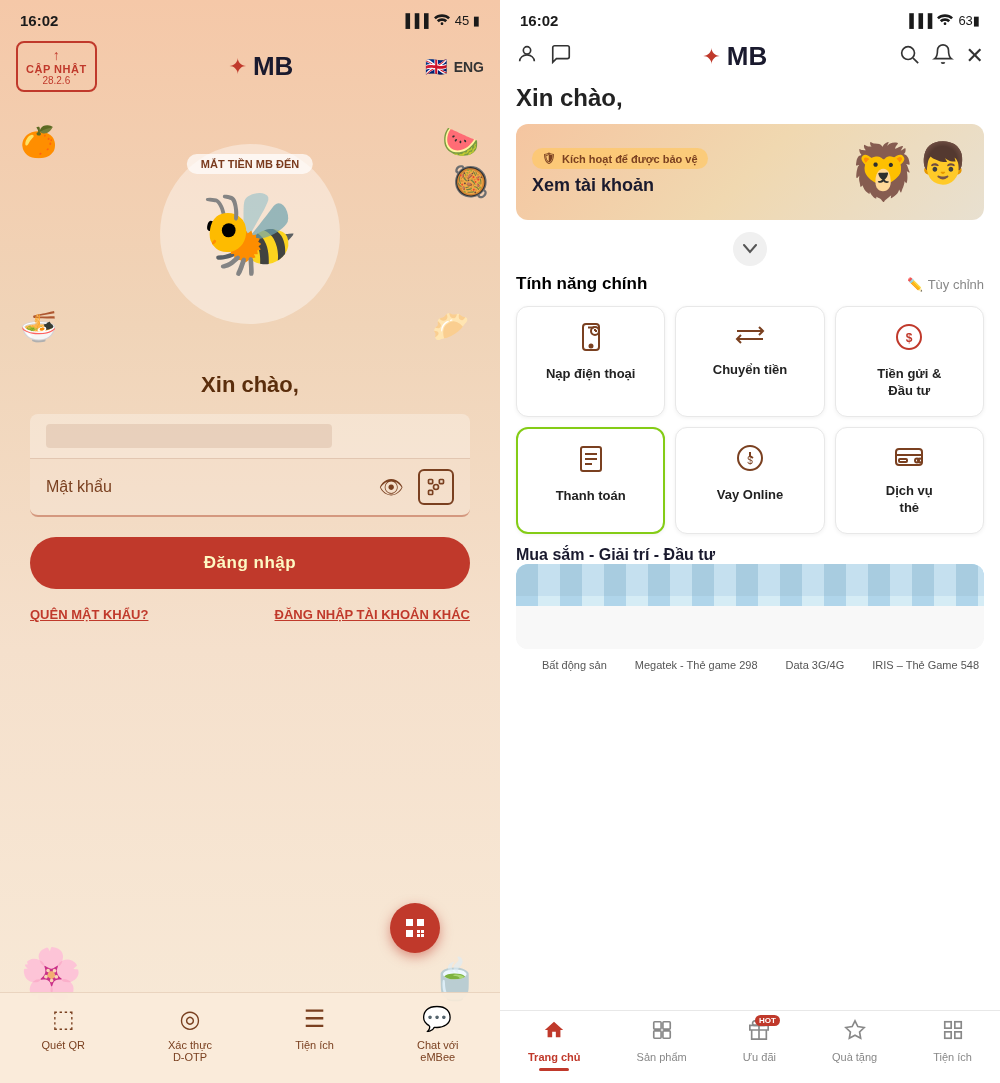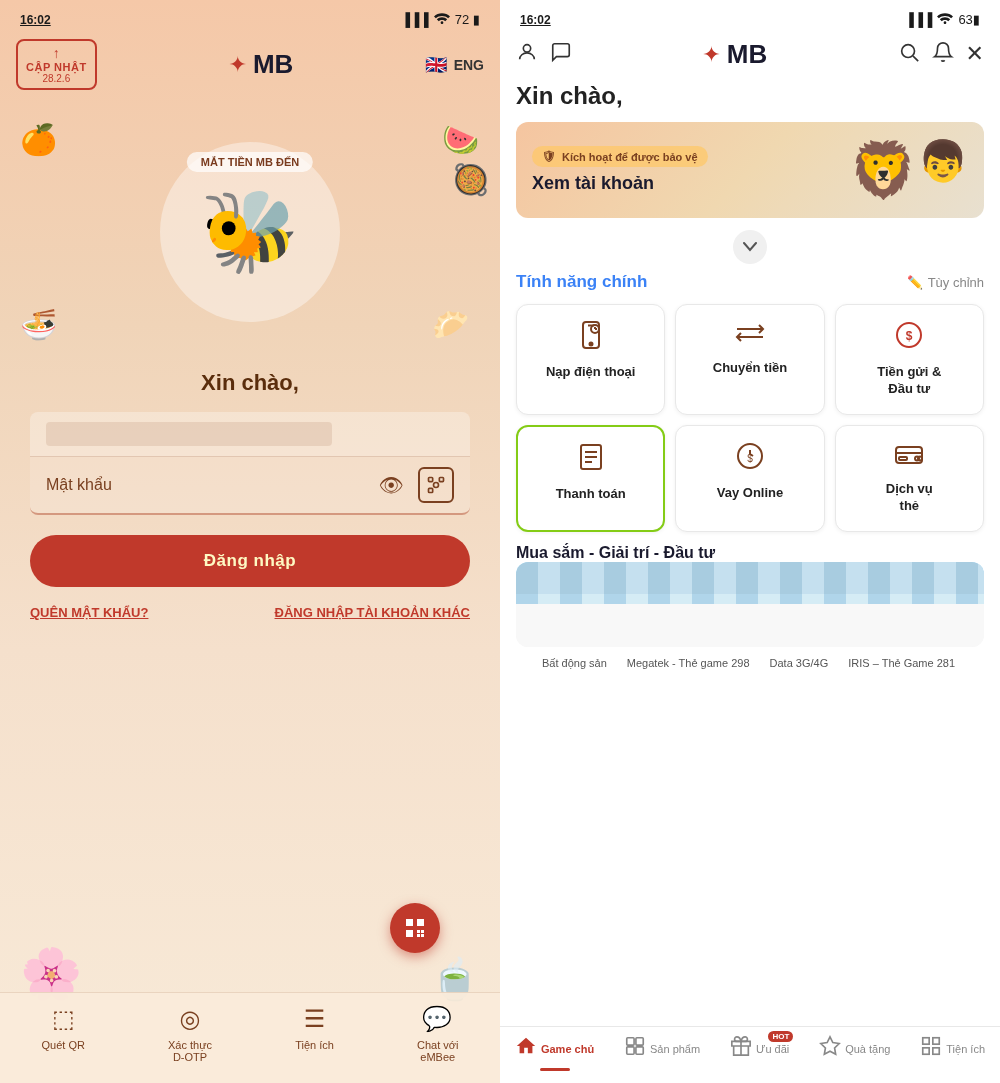--- a/index.html
+++ b/index.html
@@ -605,10 +605,9 @@
 
     
     .status-time {
-      font-size: 12px;
+      font-size: 15px;
       font-weight: 700;
       color: #1a1a1a;
-      text-decoration: underline;
     }
 
     .status-icons {

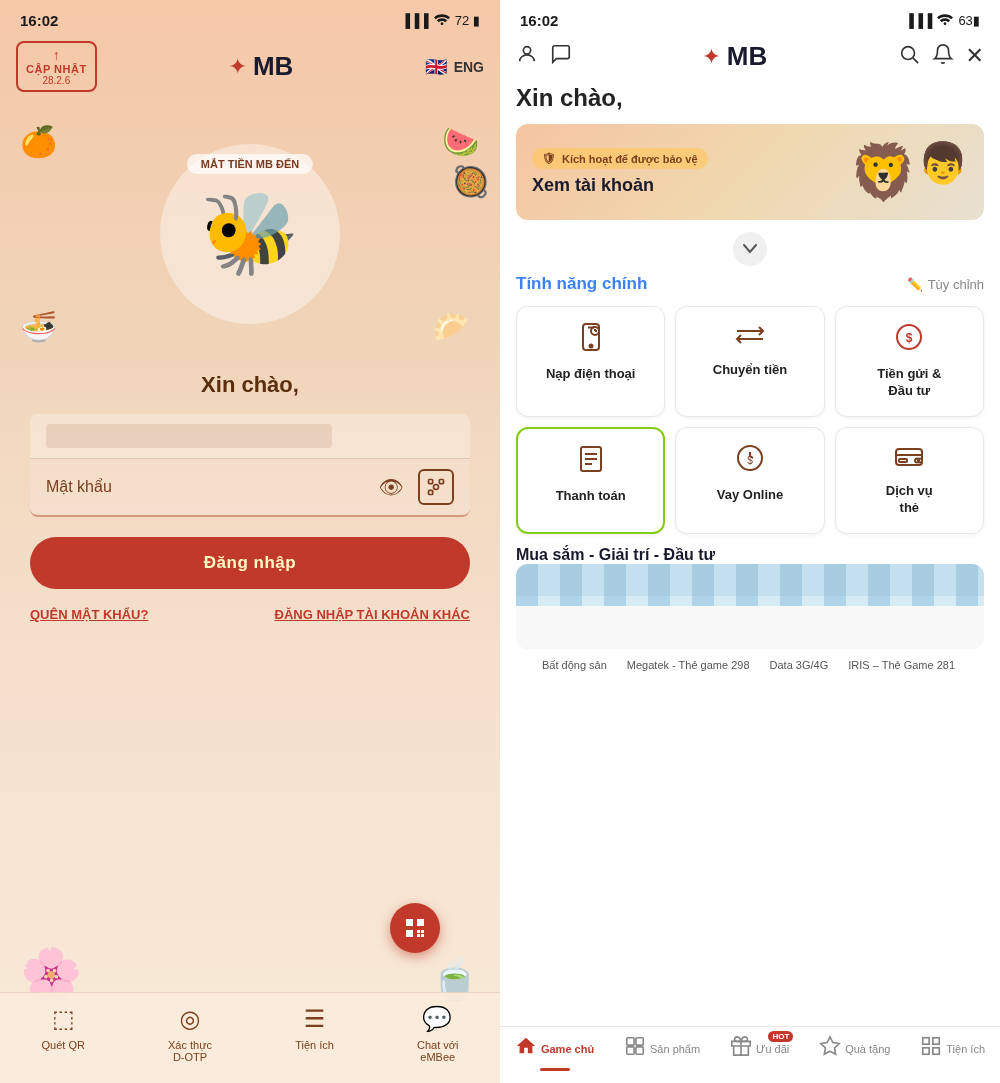--- a/index.html
+++ b/index.html
@@ -633,7 +633,7 @@
           </svg>
       </span>
       <span>
-        <span>72</span>
+        <span>45</span>
         <span>▮</span>
       </span>
     </div>

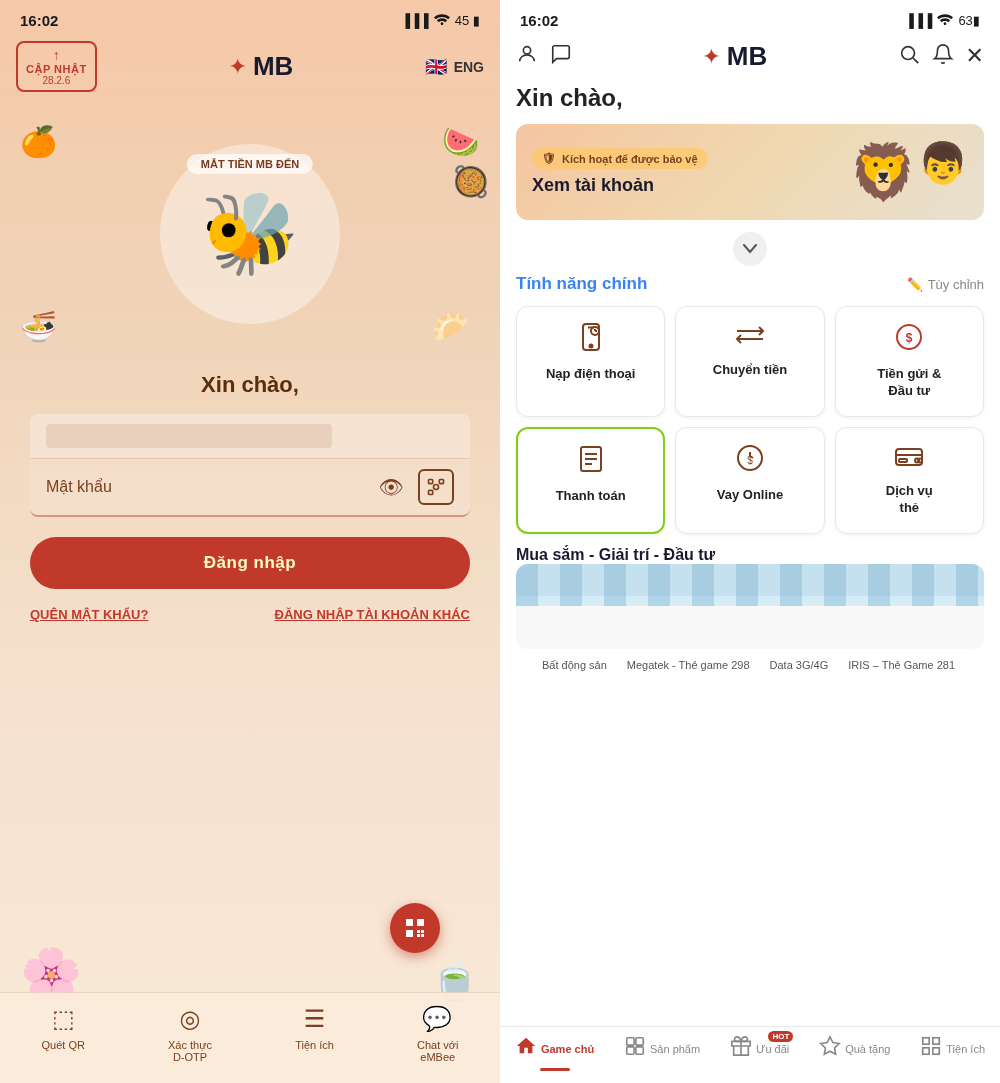--- a/index.html
+++ b/index.html
@@ -449,7 +449,7 @@
     .tinh-nang-chinh {
       font-size: 17px;
       font-weight: 700;
-      color: #3b82f6;
+      color: #000000;
     }
 
     .tuy-chinh {

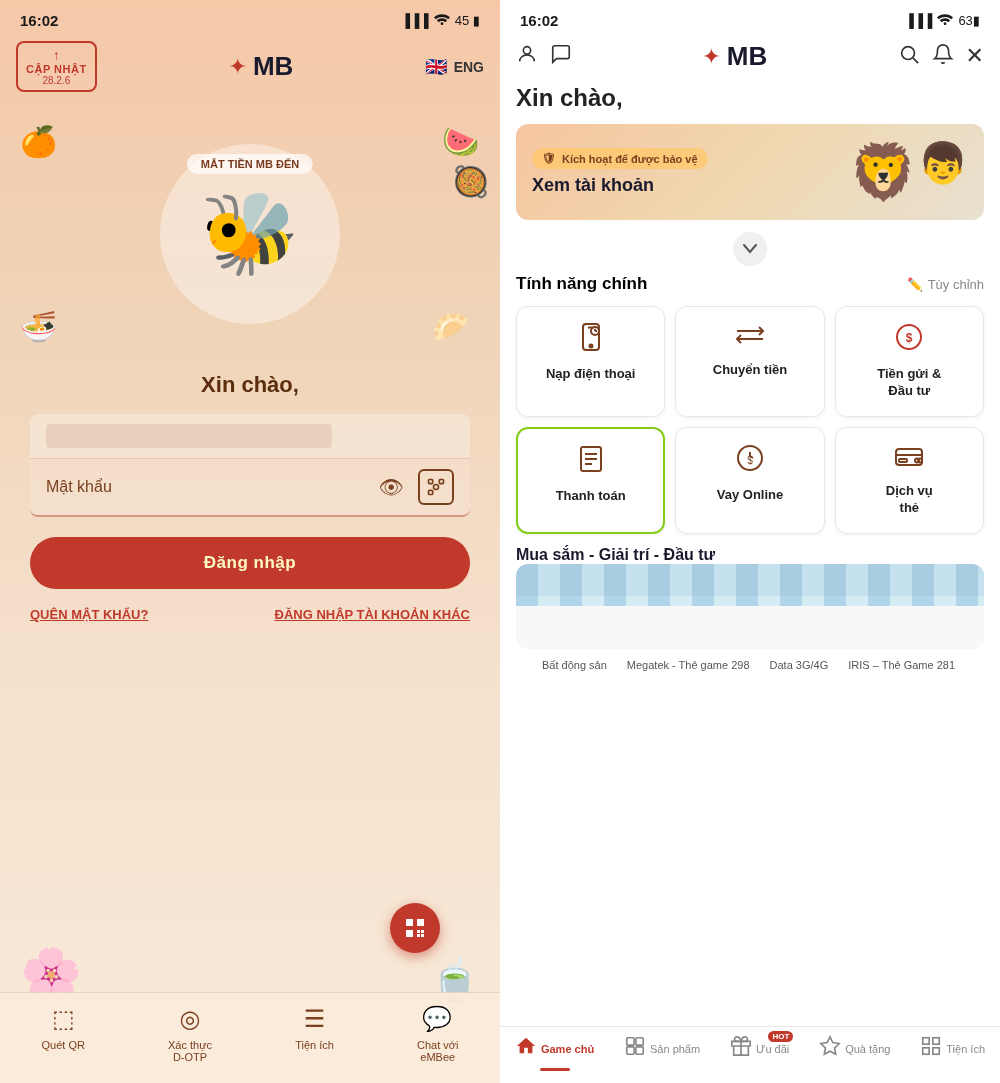--- a/index.html
+++ b/index.html
@@ -524,7 +524,7 @@
     
     .category-tabs {
       display: flex;
-      gap: 0;
+      gap: 8px;
       padding: 6px 16px;
       overflow-x: auto;
       scrollbar-width: none;

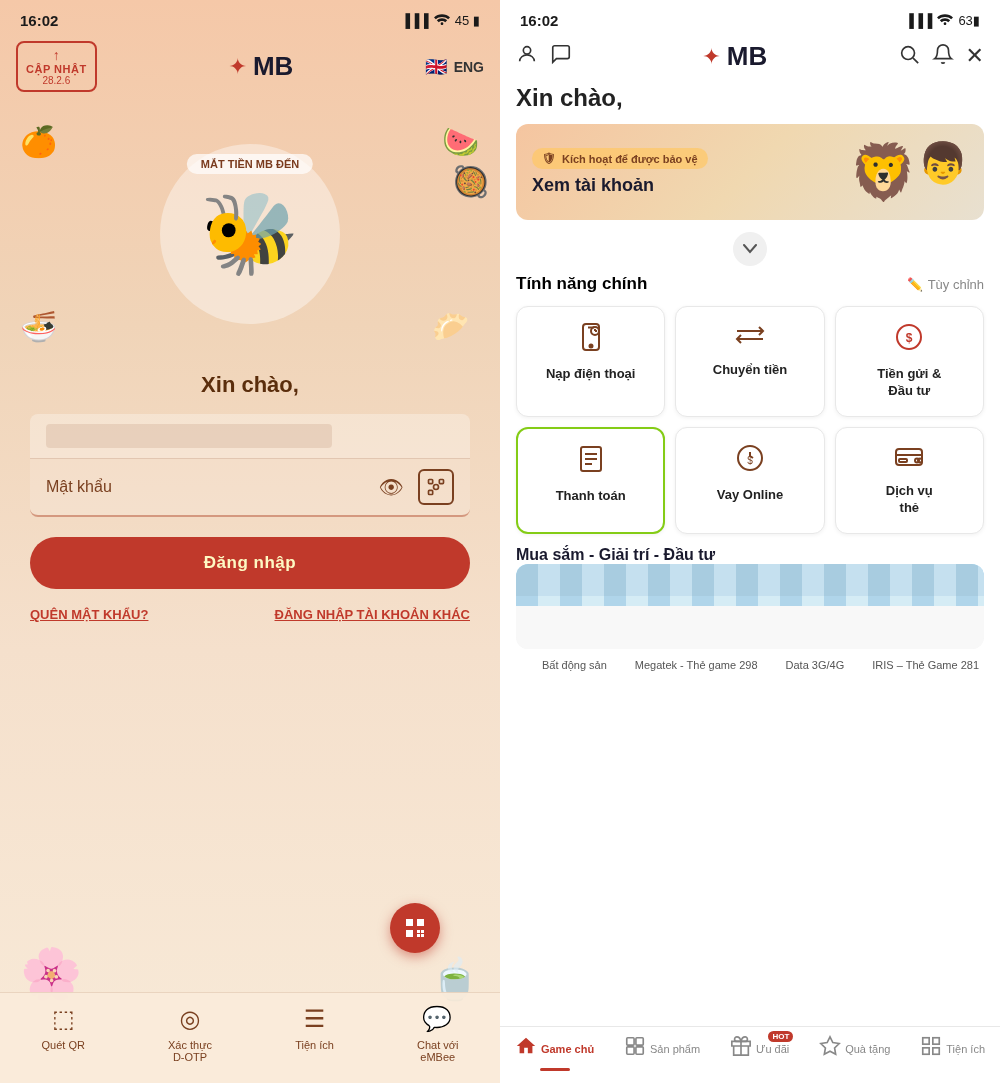--- a/index.html
+++ b/index.html
@@ -917,7 +917,7 @@
       <span class="category-tab">Bất động sản</span>
       <span class="category-tab">Megatek - Thẻ game 298</span>
       <span class="category-tab">Data 3G/4G</span>
-      <span class="category-tab">IRIS – Thẻ Game 281</span>
+      <span class="category-tab">IRIS – Thẻ Game 548</span>
     </div>
   </div>
 

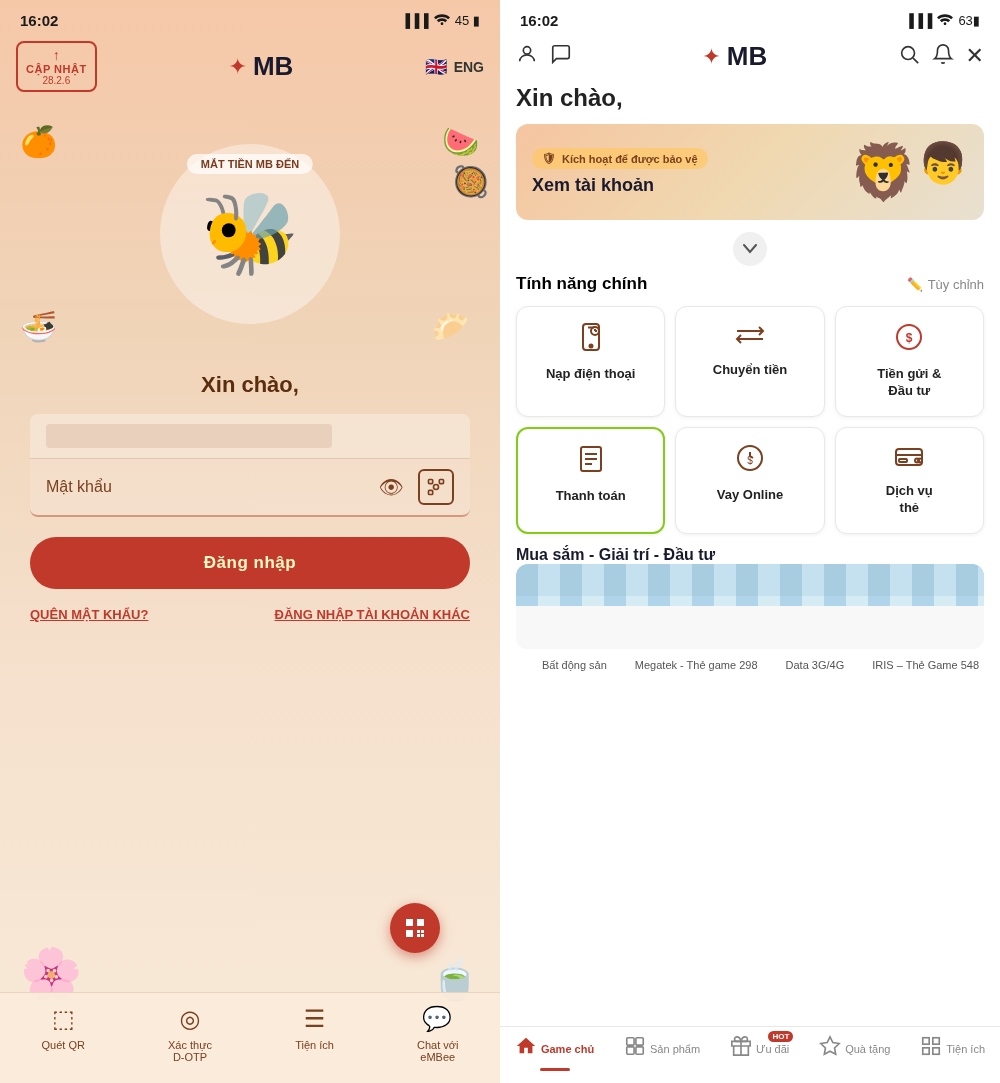--- a/index.html
+++ b/index.html
@@ -553,7 +553,7 @@
 
     .nav-item-right {
       display: flex;
-      flex-direction: row;
+      flex-direction: column;
       align-items: center;
       gap: 4px;
       cursor: pointer;

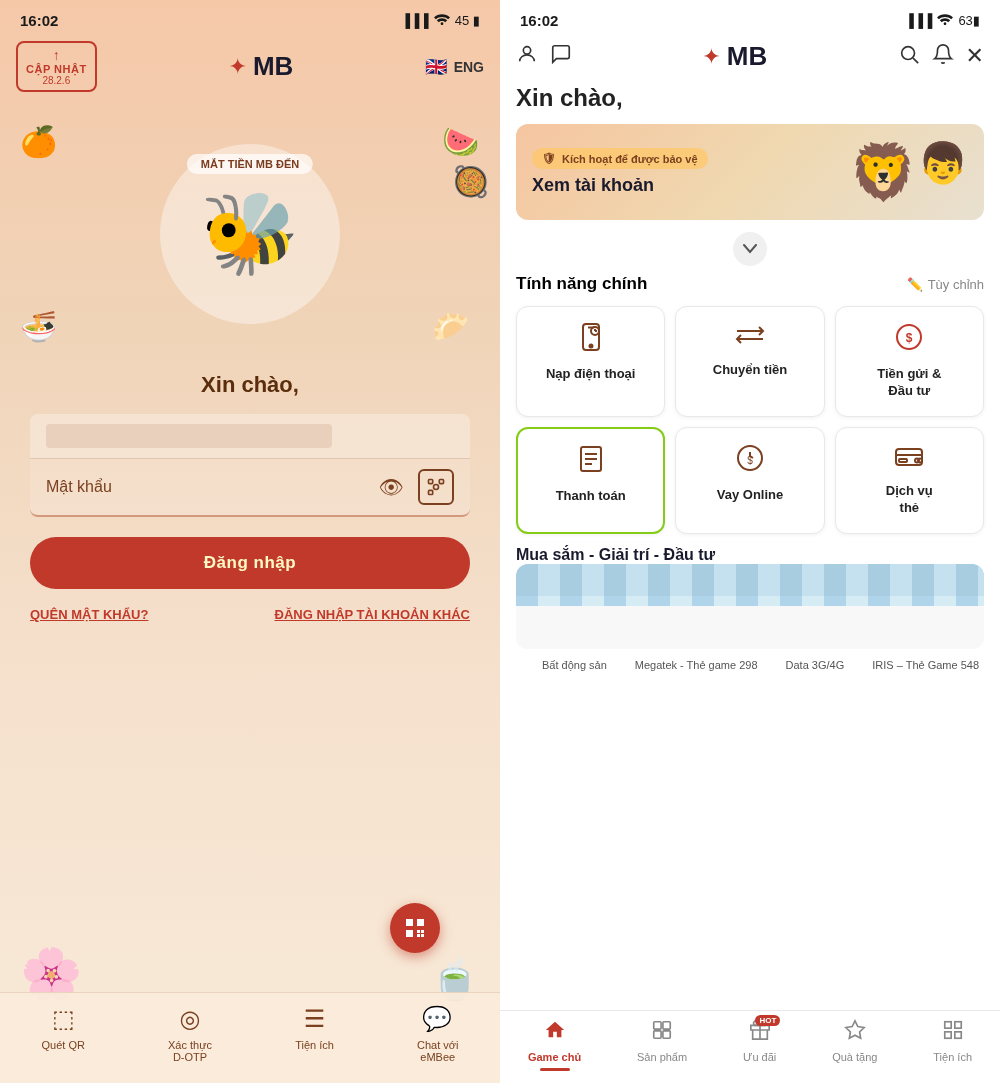--- a/index.html
+++ b/index.html
@@ -929,7 +929,7 @@
             <path d="M10 20v-6h4v6h5v-8h3L12 3 2 12h3v8z"></path>
           </svg>
       </span>
-      <span class="nav-label-right active">Game chủ</span>
+      <span class="nav-label-right active">Trang chủ</span>
       <div class="nav-active-line"></div>
     </div>
 

